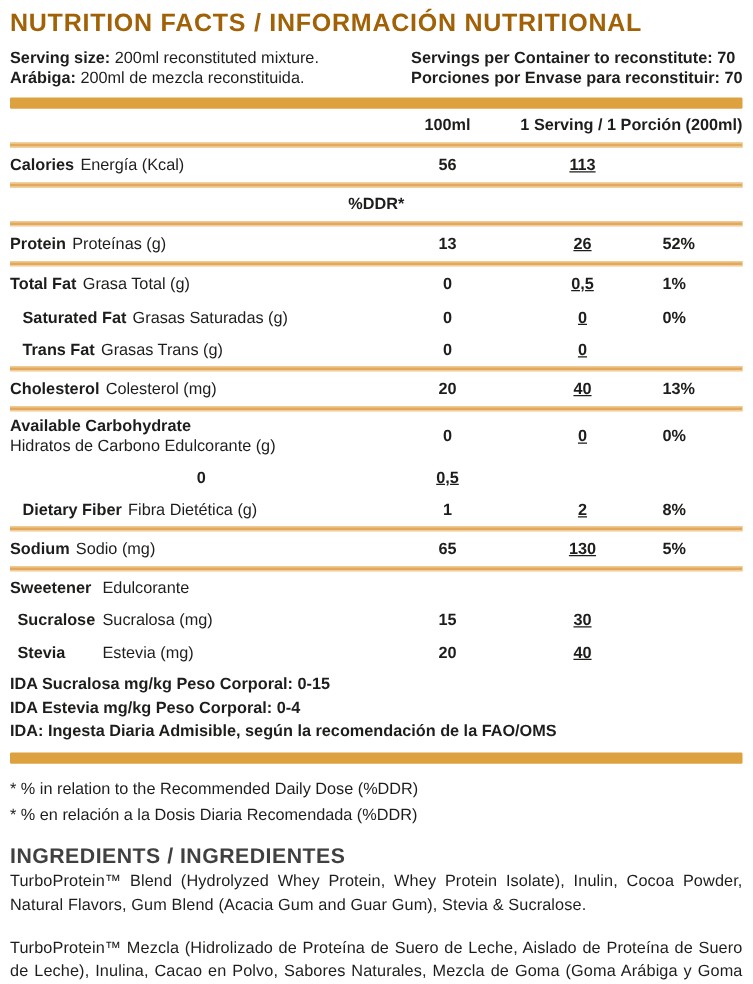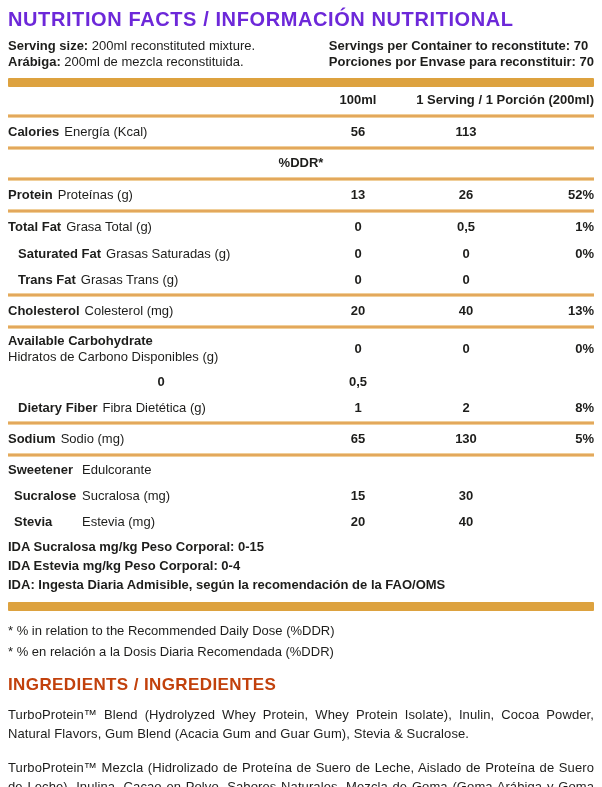--- a/index.html
+++ b/index.html
@@ -11,7 +11,7 @@
     overflow:hidden;
   }
   .title{
-    color:#6d28d9;font-weight:700;font-size:20px;letter-spacing:0.6px;
+    color:#a16207;font-weight:700;font-size:20px;letter-spacing:0.6px;
     white-space:nowrap;margin:2px 0 6px 0;
   }
   .serving-block{display:flex;justify-content:space-between;align-items:flex-start;}

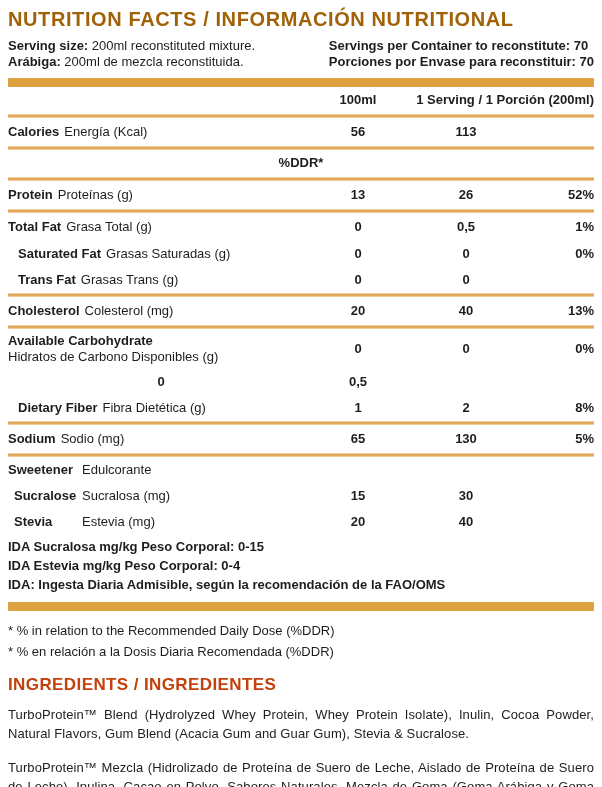--- a/index.html
+++ b/index.html
@@ -29,7 +29,7 @@
   .row.sub{min-height:26px;}
   .row.tall{min-height:40px;}
   .c2{text-align:center;}
-  .c3{text-align:center;}
+  .c3{text-align:center;text-decoration:underline;}
   .c4{text-align:right;}
   .val{font-weight:700;}
   .en{font-weight:700;}

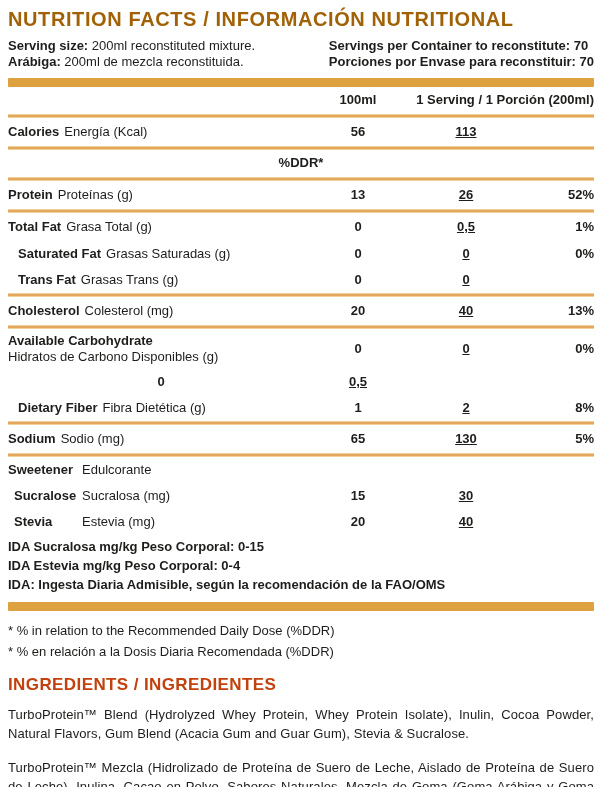--- a/index.html
+++ b/index.html
@@ -30,7 +30,7 @@
   .row.tall{min-height:40px;}
   .c2{text-align:center;}
   .c3{text-align:center;text-decoration:underline;}
-  .c4{text-align:right;}
+  .c4{text-align:left;}
   .val{font-weight:700;}
   .en{font-weight:700;}
   .es{font-weight:400;margin-left:5px;}

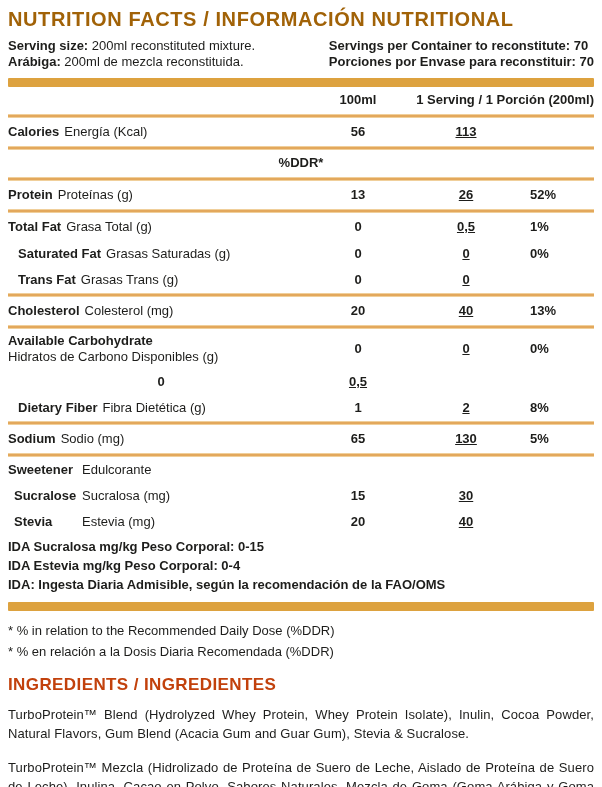--- a/index.html
+++ b/index.html
@@ -139,7 +139,7 @@
 <div class="row tall">
   <div class="c1">
     <div class="en">Available Carbohydrate</div>
-    <div class="es2">Hidratos de Carbono Disponibles (g)</div>
+    <div class="es2">Hidratos de Carbono Edulcorante (g)</div>
   </div>
   <div class="c2 val">0</div>
   <div class="c3 val">0</div>

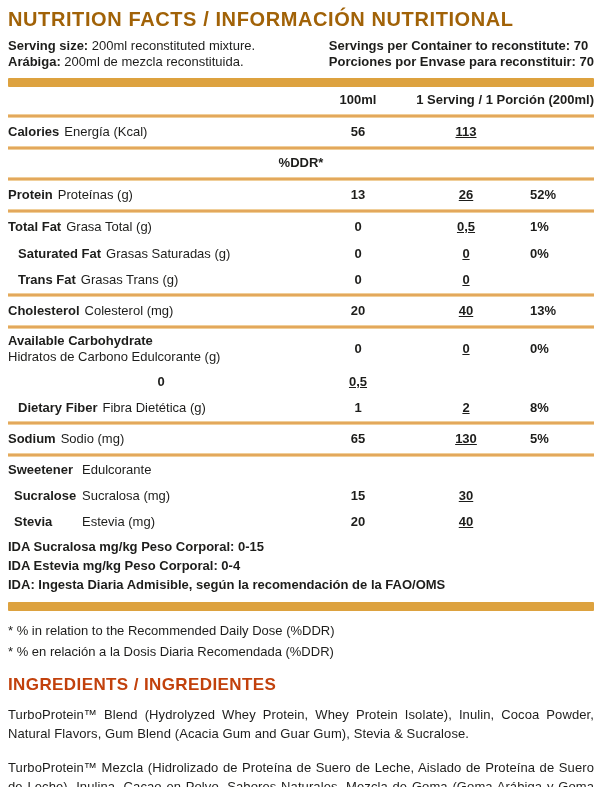--- a/index.html
+++ b/index.html
@@ -45,7 +45,7 @@
   .ida{font-weight:700;line-height:19px;margin-top:2px;}
   .footnotes{font-weight:400;line-height:21px;margin-top:9px;}
   .ing-heading{
-    color:#c2410c;font-weight:700;font-size:17px;letter-spacing:0.4px;
+    color:#404040;font-weight:700;font-size:17px;letter-spacing:0.4px;
     margin:12px 0 0 0;
   }
   .para{

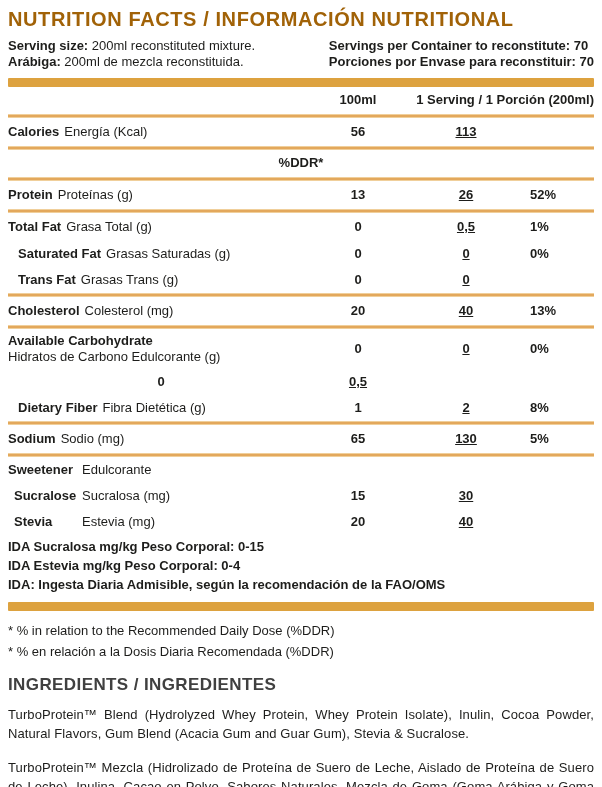--- a/index.html
+++ b/index.html
@@ -49,7 +49,7 @@
     margin:12px 0 0 0;
   }
   .para{
-    text-align:justify;line-height:19px;margin-top:10px;
+    text-align:justify;line-height:19px;
     letter-spacing:0.1px;
   }
   .para + .para{margin-top:15px;}

